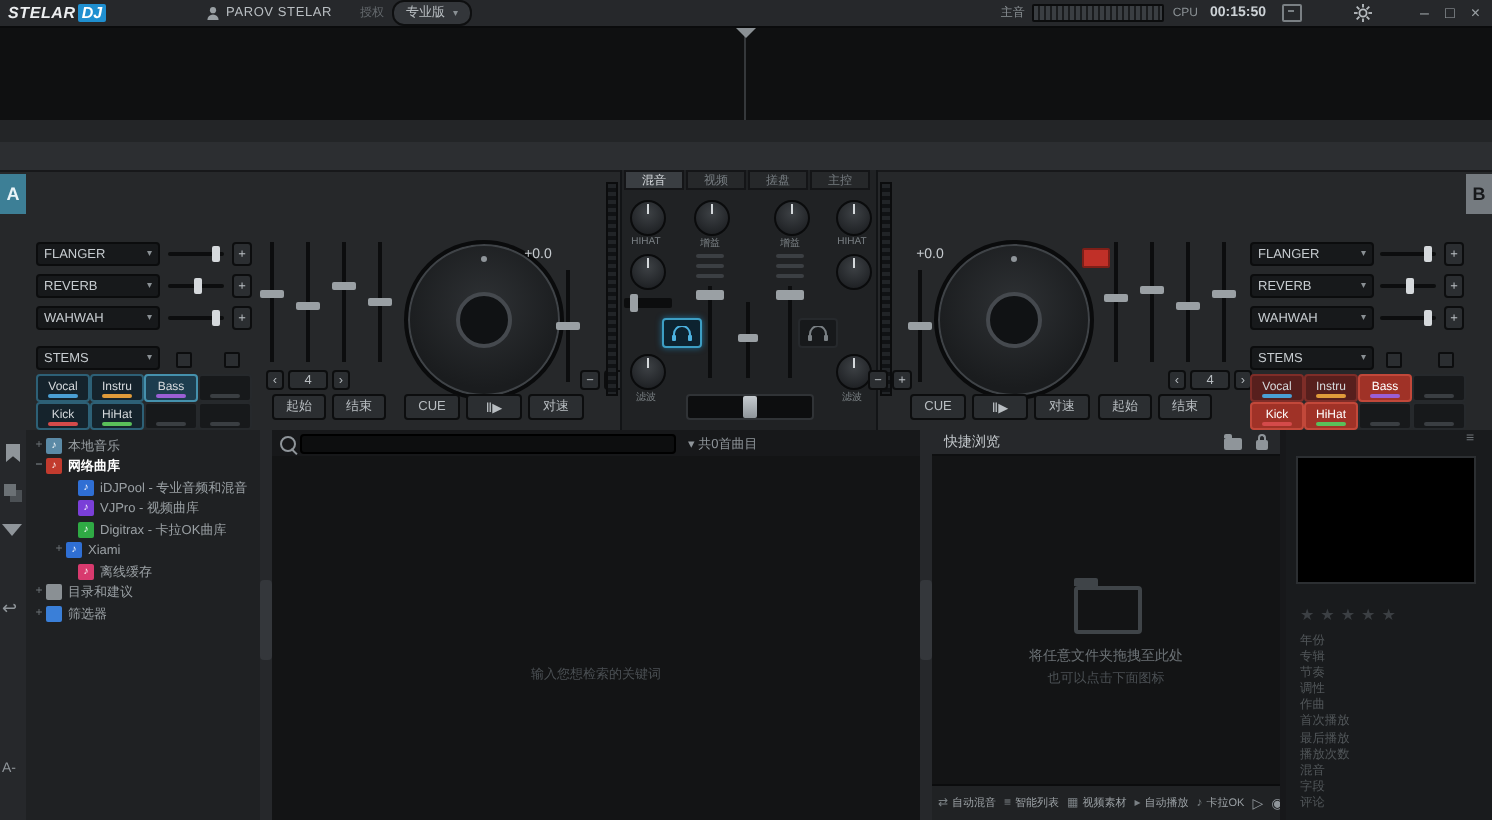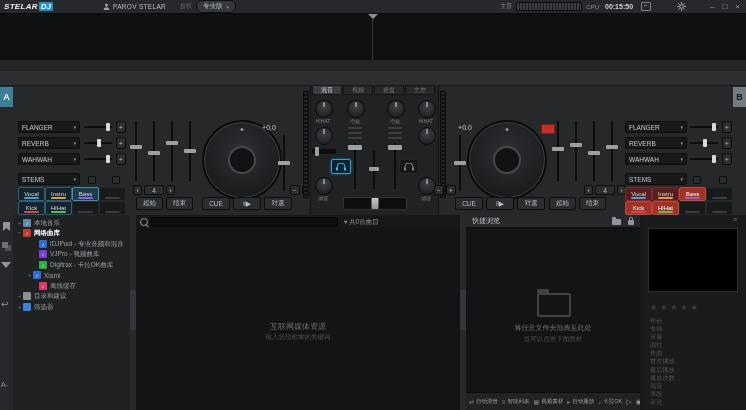--- a/index.html
+++ b/index.html
@@ -536,7 +536,6 @@
       <span>▾</span>
       <span>共0首曲目</span>
     </div>
-    <div class="msg-t" style="left:170px;top:106px;width:256px">互联网媒体资源</div>
     <div class="msg-s" style="left:170px;top:118px;width:256px">输入您想检索的关键词</div>
 
     <div class="grip" style="left:460px;top:0;height:195px">

